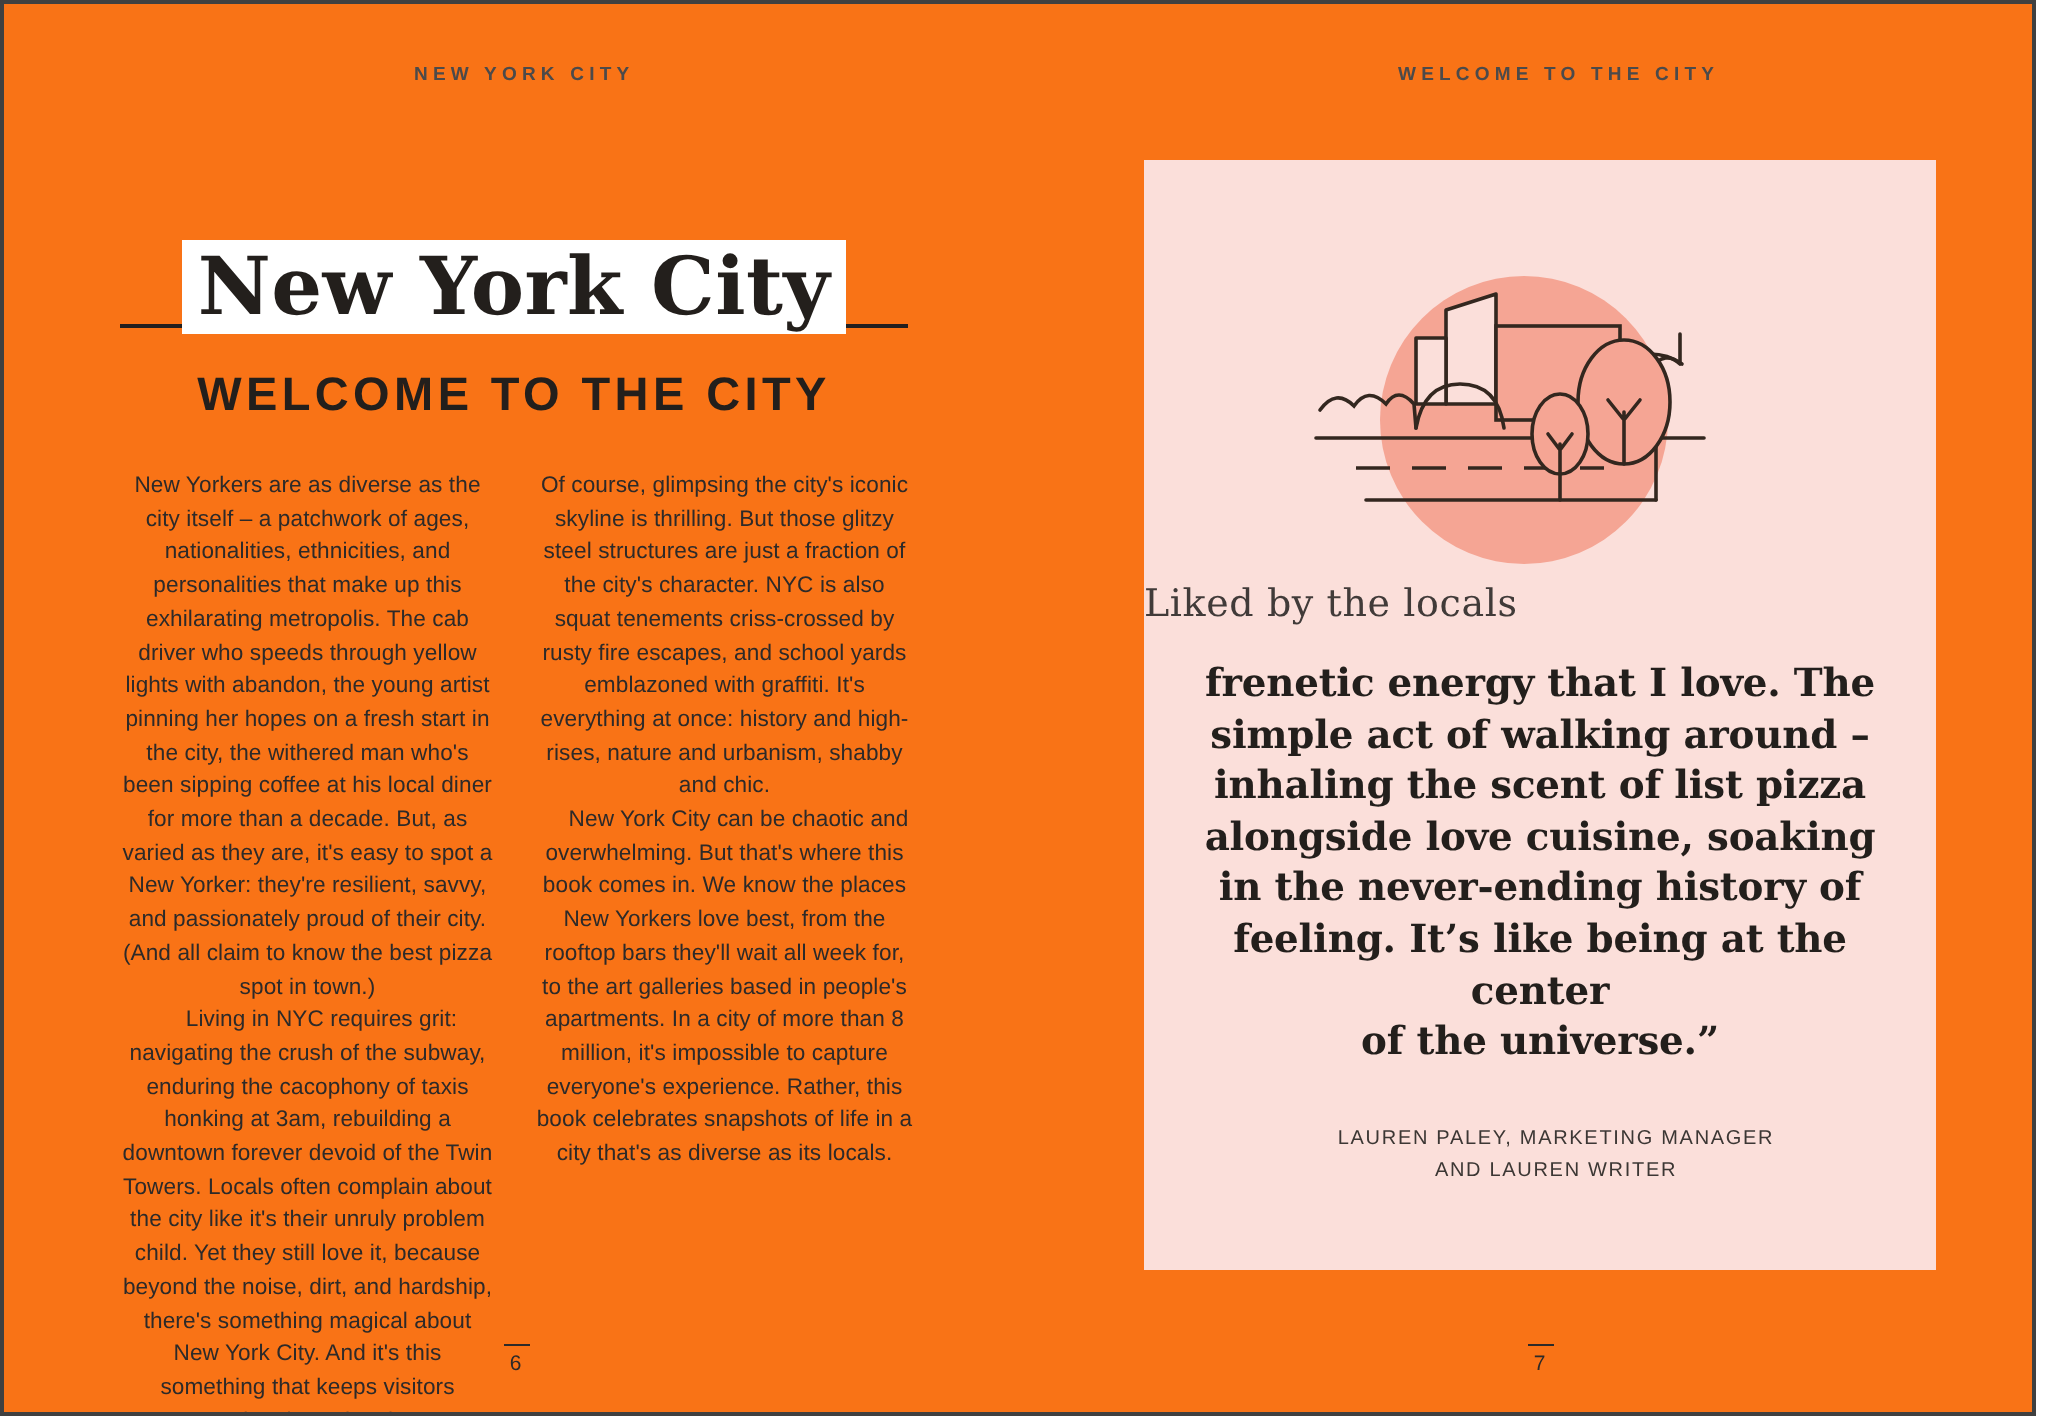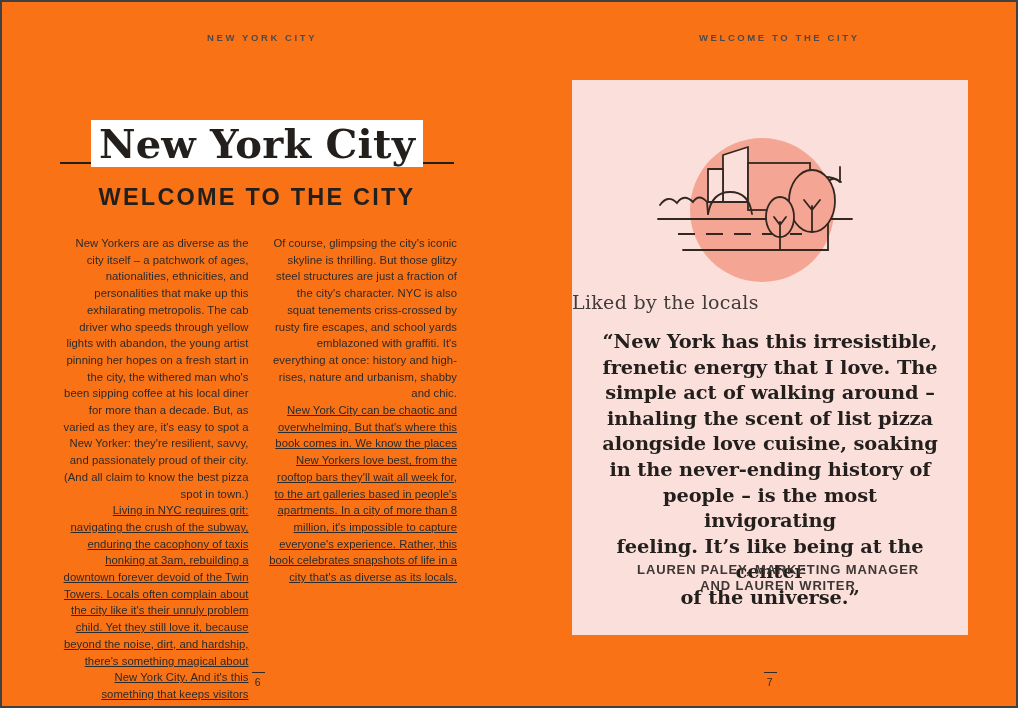--- a/index.html
+++ b/index.html
@@ -108,7 +108,7 @@
     font-size: 11.3px;
     line-height: 16.7px;
     color: #2d2a29;
-    text-align: right;
+    text-align: center;
     letter-spacing: 0.05px;
   }
   .col p + p { text-indent: 14px; text-decoration: underline; }

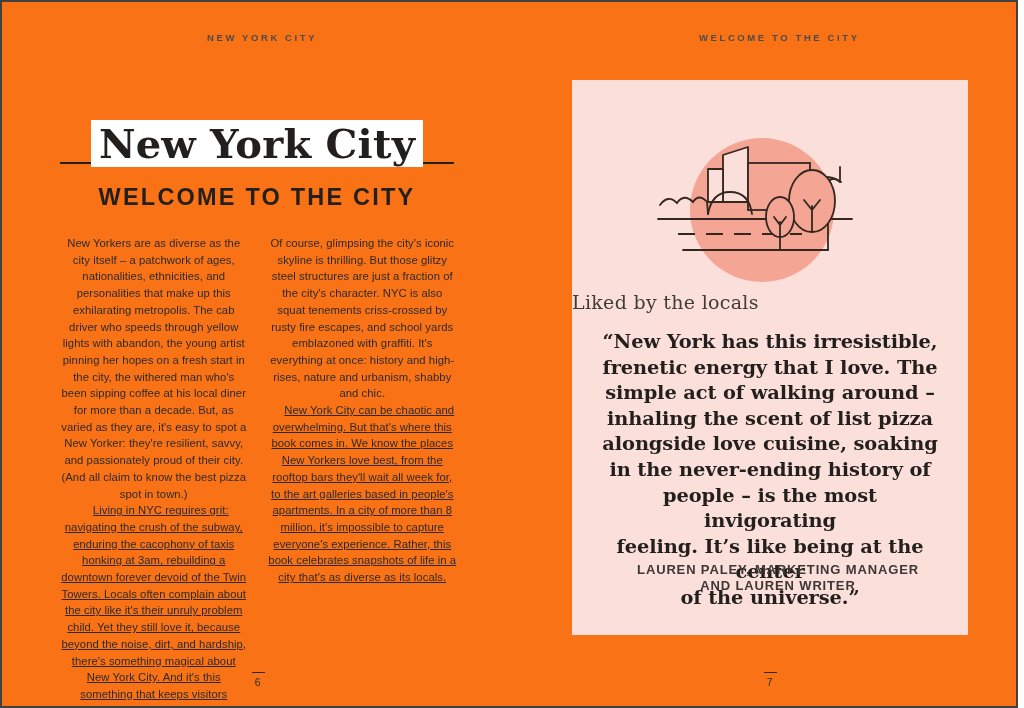--- a/index.html
+++ b/index.html
@@ -269,7 +269,6 @@
       <div id="quote-heading">Liked by the locals</div>
 
       <div id="quote-body">
-        <div>“New York has this irresistible,</div>
         <div>frenetic energy that I love. The</div>
         <div>simple act of walking around –</div>
         <div>inhaling the scent of list pizza</div>

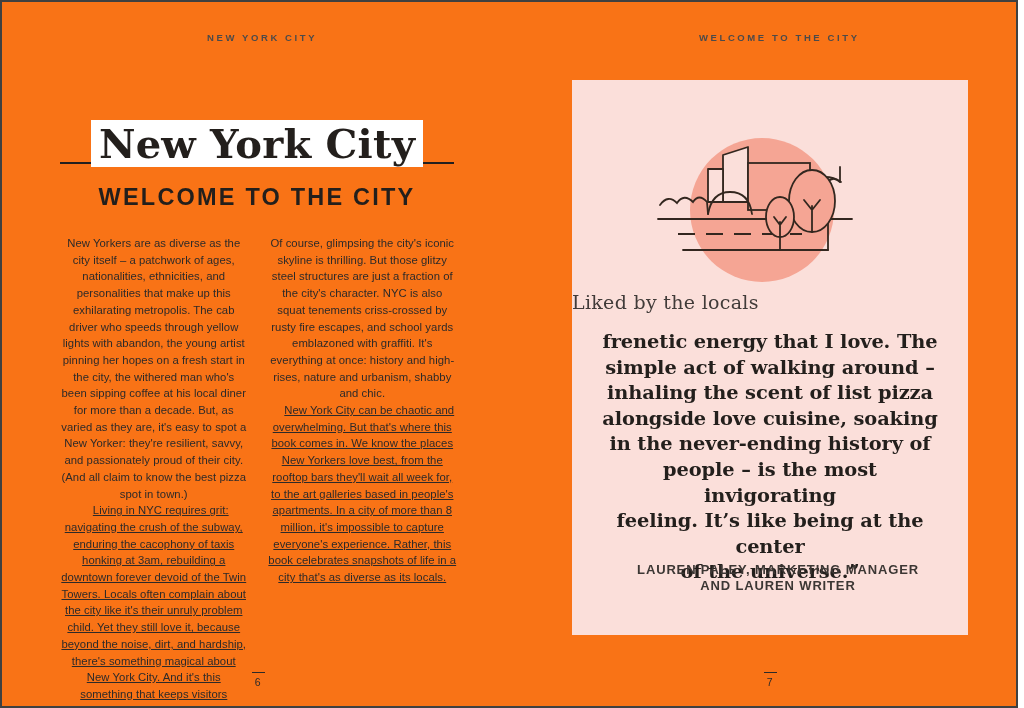--- a/index.html
+++ b/index.html
@@ -111,7 +111,7 @@
     text-align: center;
     letter-spacing: 0.05px;
   }
-  .col p + p { text-indent: 14px; text-decoration: underline; }
+  .col p + p { text-indent: 14px; }
 
   
   #right-page {

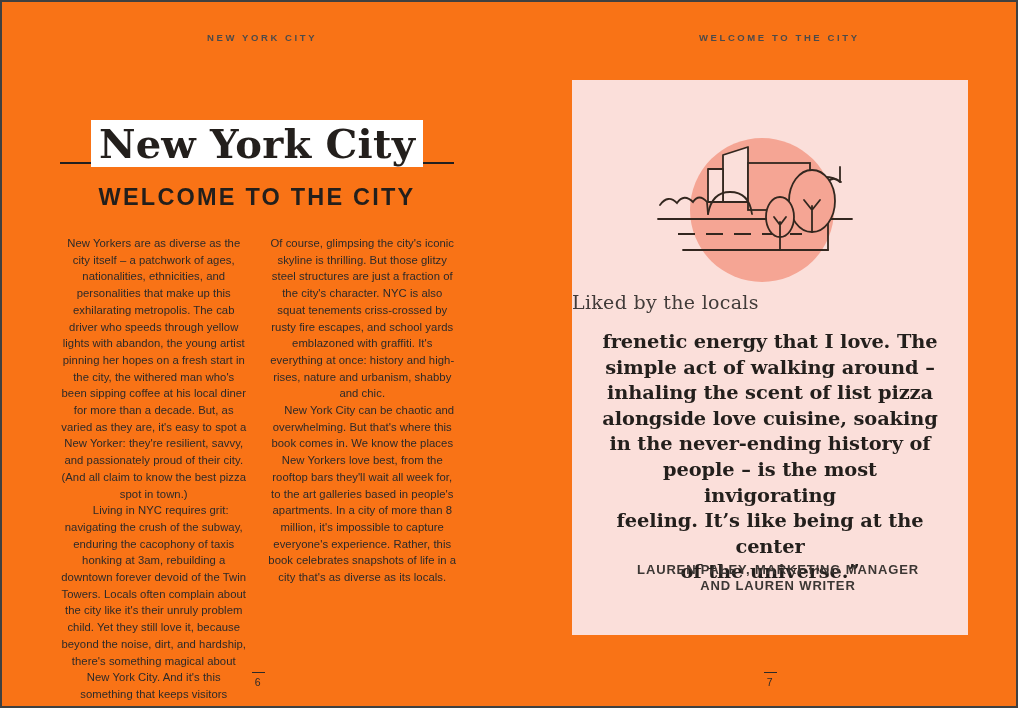--- a/index.html
+++ b/index.html
@@ -274,7 +274,6 @@
         <div>inhaling the scent of list pizza</div>
         <div>alongside love cuisine, soaking</div>
         <div>in the never-ending history of</div>
-        <div>people – is the most invigorating</div>
         <div>feeling. It’s like being at the center</div>
         <div>of the universe.”</div>
       </div>

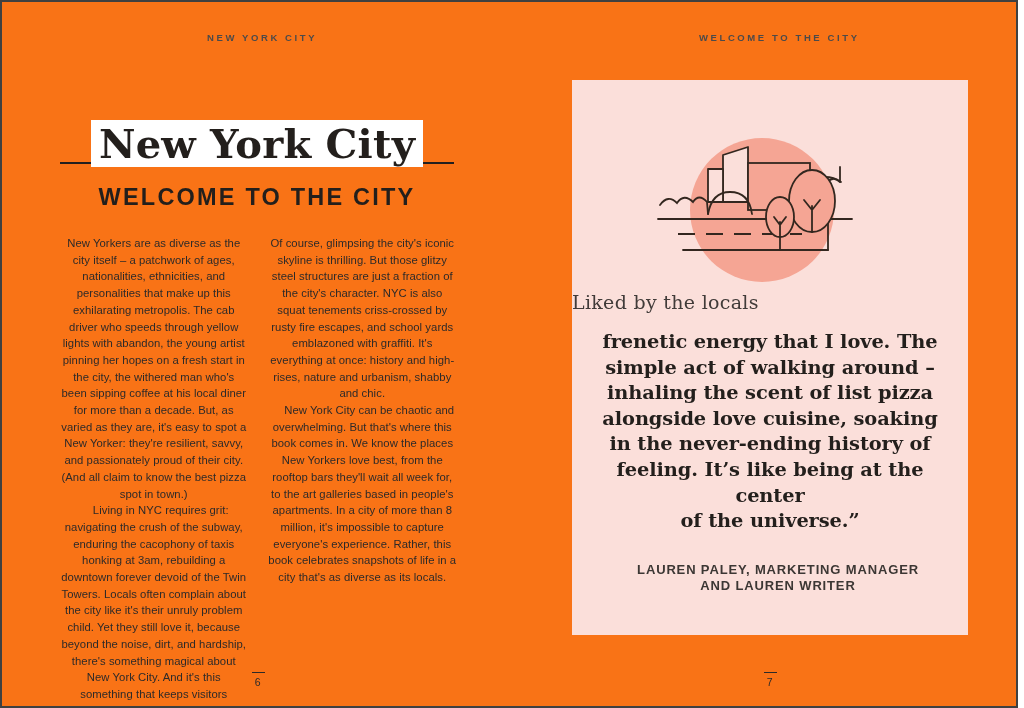--- a/index.html
+++ b/index.html
@@ -166,8 +166,8 @@
     top: 482px;
     text-align: center;
     font-family: "Liberation Sans", sans-serif;
-    font-size: 13px;
-    font-weight: 700;
+    font-size: 10px;
+    font-weight: 400;
     letter-spacing: 0.85px;
     line-height: 16px;
     color: #3c3734;

